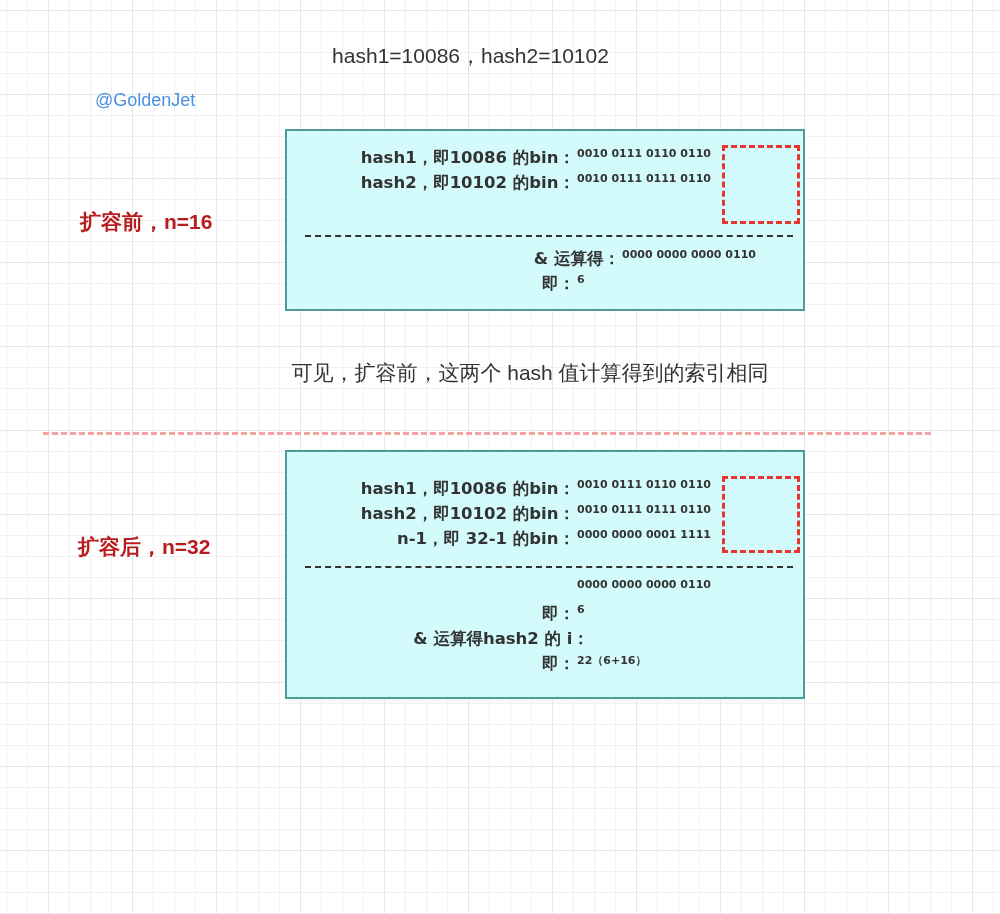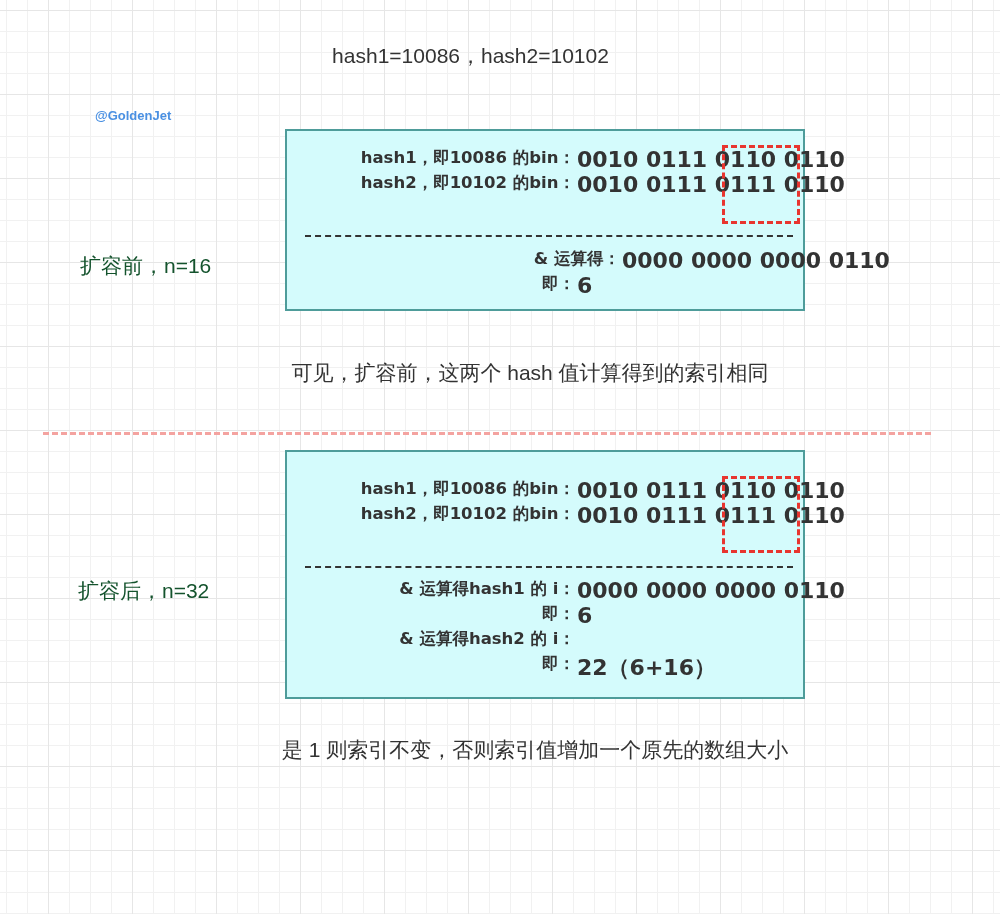--- a/index.html
+++ b/index.html
@@ -21,7 +21,7 @@
     left: 0; width: 900px; top: 40px; text-align: center;
     font-size: 21px; line-height: 32px; color: #333;
   }
-  .watermark { left: 95px; top: 108px; font-size: 13px; color: #4a90e2; font-weight: bold; }
+  .watermark { left: 95px; top: 90px; font-size: 18px; color: #4a90e2; }
   .side-label { font-size: 21px; font-weight: normal; color: #14532d; margin-top: 44px; }
   .box {
     left: 285px; width: 520px;

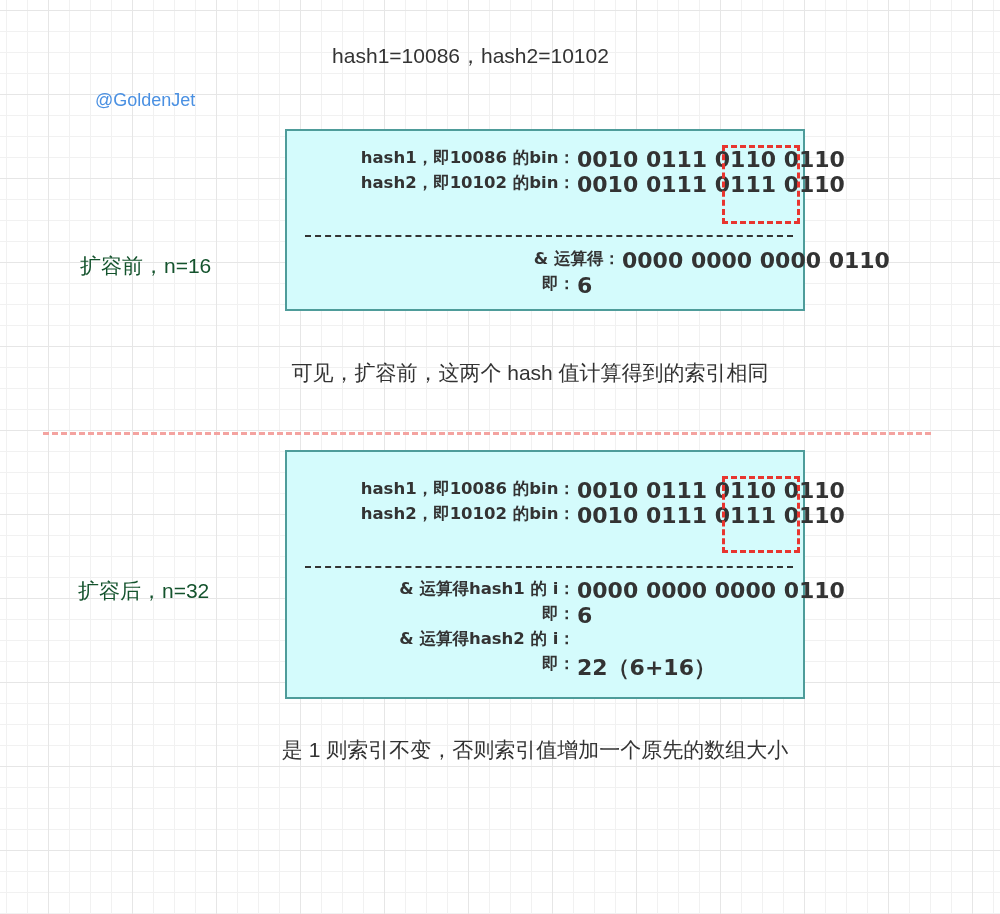--- a/index.html
+++ b/index.html
@@ -29,7 +29,7 @@
   }
   .row { position: absolute; left: 0; width: 520px; height: 25px; }
   .row .lbl { position: absolute; right: 232px; text-align: right; font-family: "DejaVu Sans", sans-serif; font-size: 16.5px; font-weight: bold; color: #333; white-space: pre; }
-  .row .val { position: absolute; left: 290px; font-family: "DejaVu Sans", sans-serif; font-size: 22px; font-weight: bold; color: #333; white-space: pre; }
+  .row .val { position: absolute; left: 290px; font-family: "DejaVu Sans", sans-serif; font-size: 11px; font-weight: bold; color: #333; white-space: pre; }
   .divider {
     position: absolute; left: 18px; width: 488px; height: 0;
     border-top: 2px dashed #333;

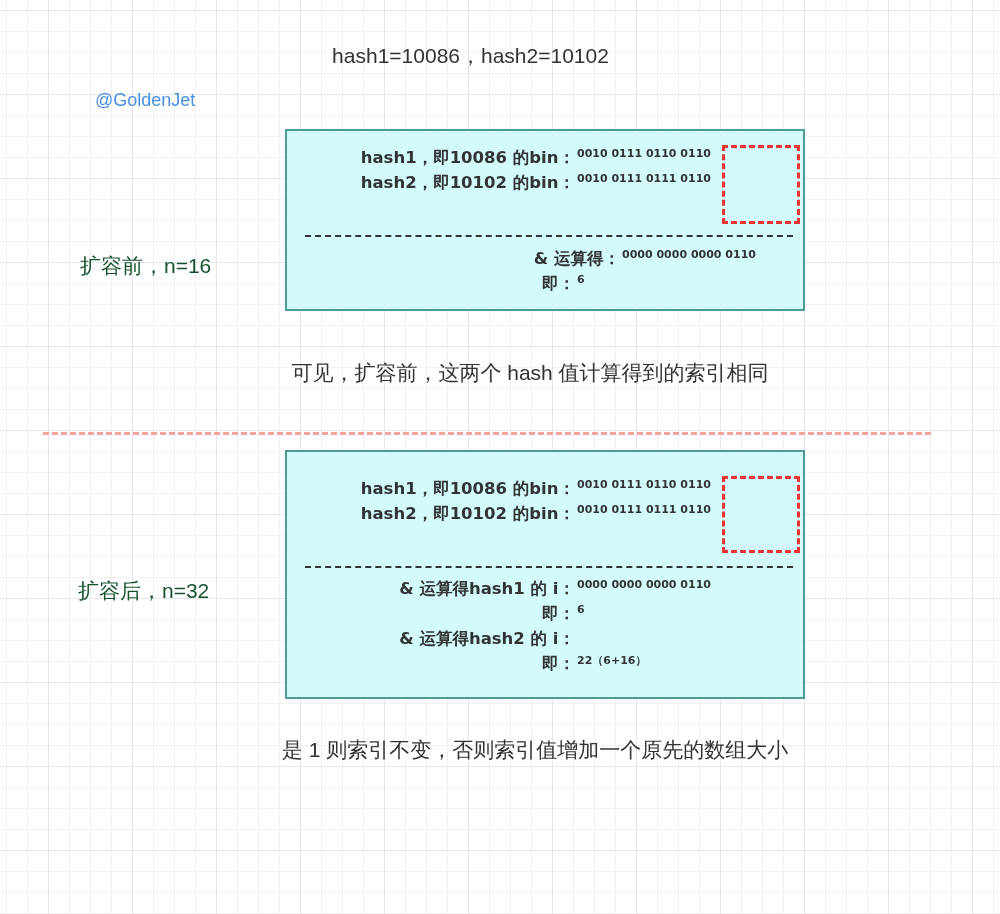--- a/index.html
+++ b/index.html
@@ -22,7 +22,7 @@
     font-size: 21px; line-height: 32px; color: #333;
   }
   .watermark { left: 95px; top: 90px; font-size: 18px; color: #4a90e2; }
-  .side-label { font-size: 21px; font-weight: normal; color: #14532d; margin-top: 44px; }
+  .side-label { font-size: 21px; font-weight: bold; color: #b91c1c; }
   .box {
     left: 285px; width: 520px;
     background: #d4fbfc; border: 2px solid #4e9c9a; box-sizing: border-box;

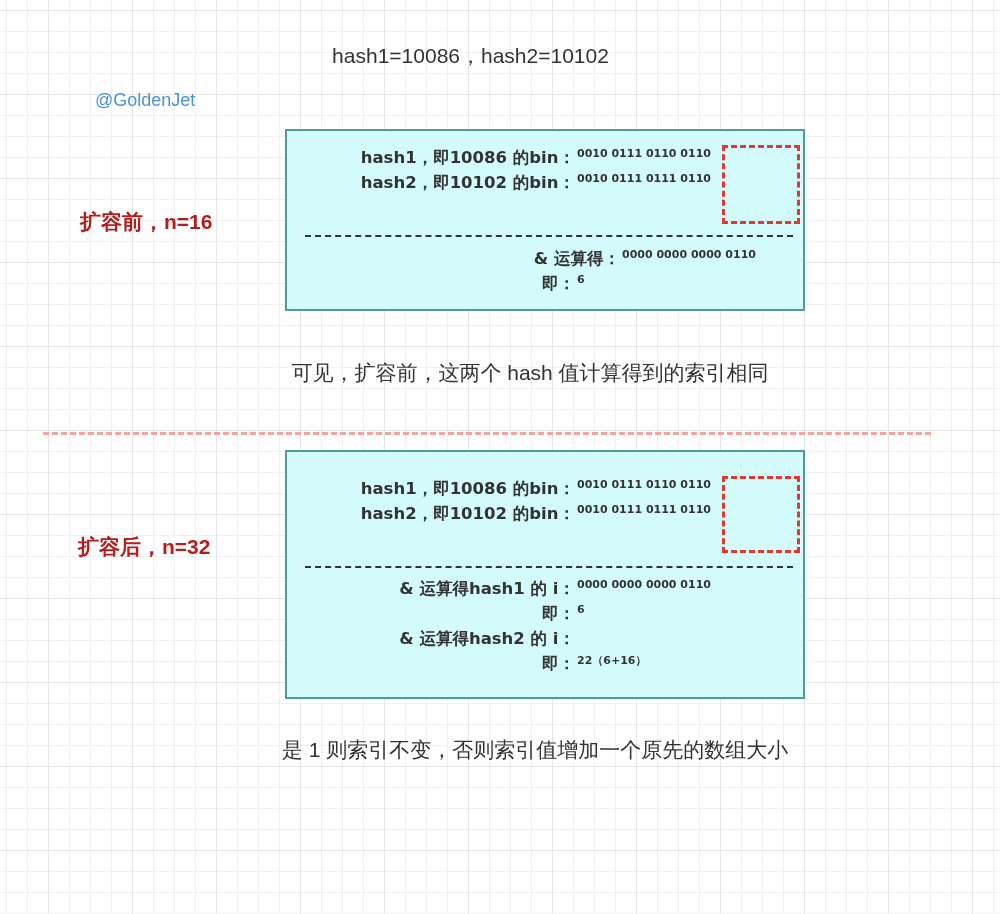--- a/index.html
+++ b/index.html
@@ -90,6 +90,10 @@
     <span class="lbl">hash2，即10102 的bin：</span>
     <span class="val">0010 0111 0111 0110</span>
   </div>
+  <div class="row" style="top:76px;">
+    <span class="lbl">n-1，即 32-1 的bin：</span>
+    <span class="val">0000 0000 0001 1111</span>
+  </div>
   <div class="divider" style="top:114px;"></div>
   <div class="row" style="top:126px;">
     <span class="lbl">&amp; 运算得hash1 的 i：</span>

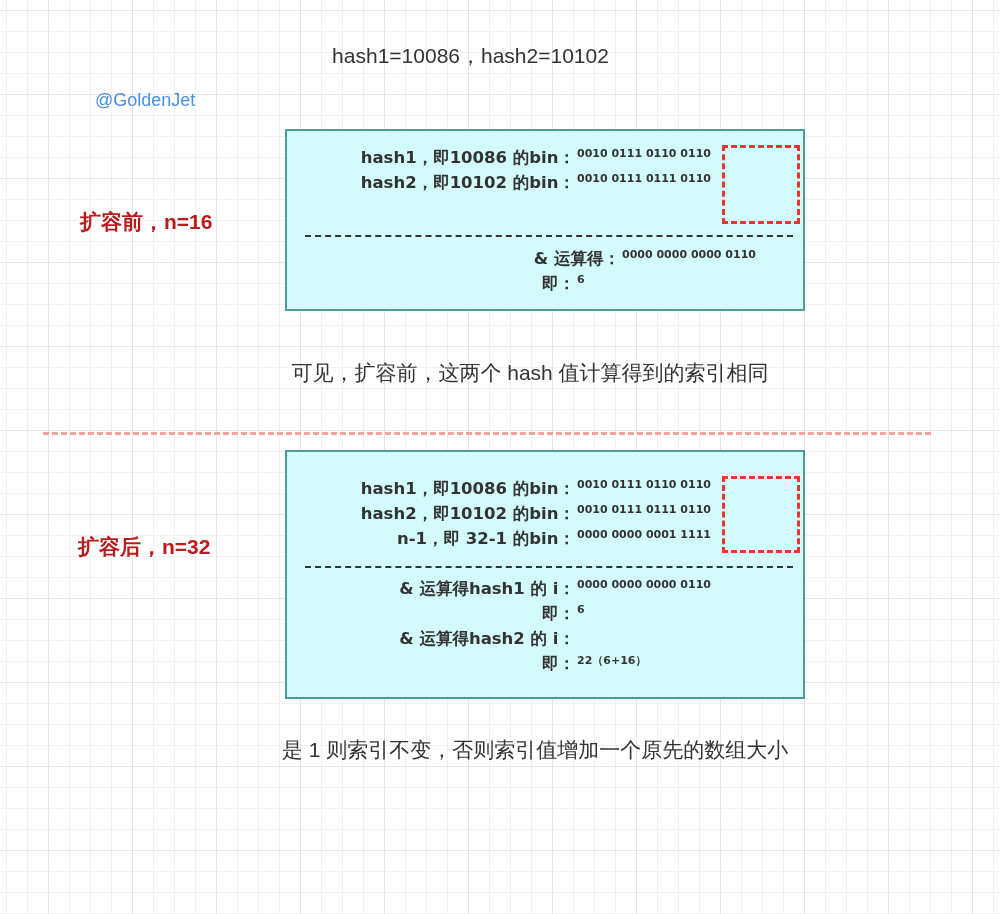--- a/index.html
+++ b/index.html
@@ -96,7 +96,6 @@
   </div>
   <div class="divider" style="top:114px;"></div>
   <div class="row" style="top:126px;">
-    <span class="lbl">&amp; 运算得hash1 的 i：</span>
     <span class="val">0000 0000 0000 0110</span>
   </div>
   <div class="row" style="top:151px;">

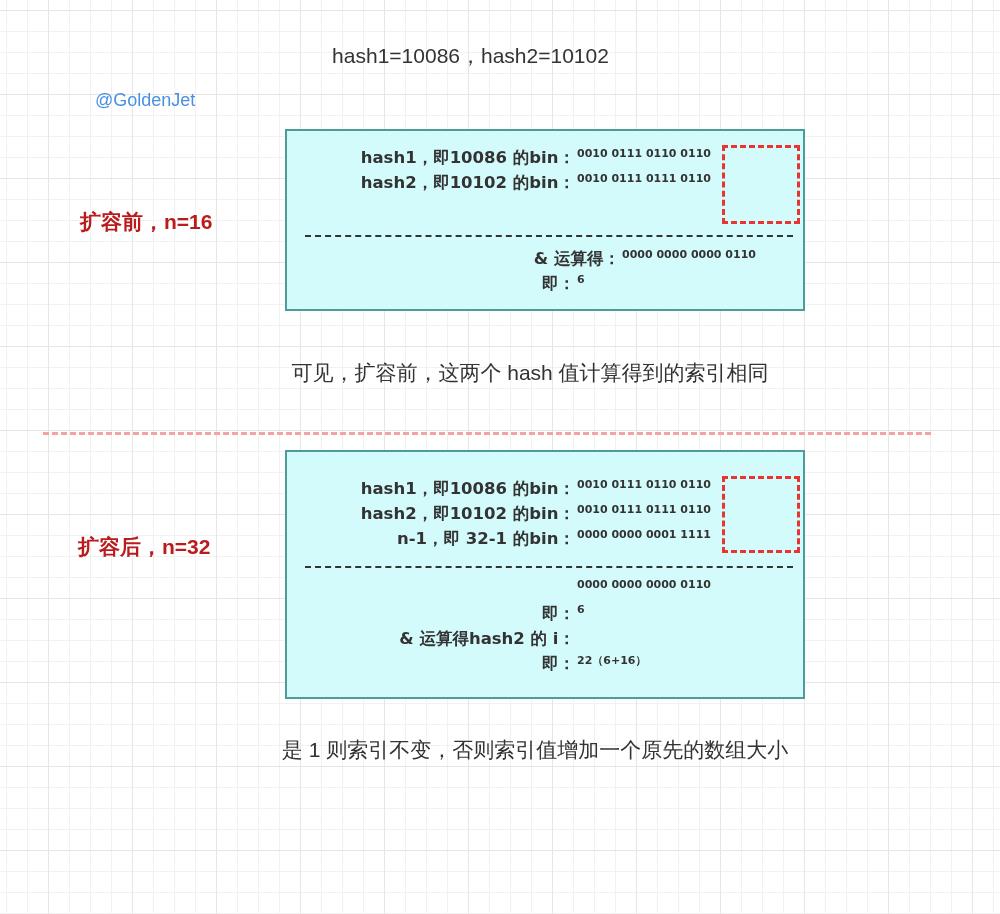--- a/index.html
+++ b/index.html
@@ -102,7 +102,7 @@
     <span class="lbl">即：</span>
     <span class="val">6</span>
   </div>
-  <div class="row" style="top:176px;">
+  <div class="row" style="top:176px;padding-left:14px;">
     <span class="lbl">&amp; 运算得hash2 的 i：</span>
   </div>
   <div class="row" style="top:201px;">

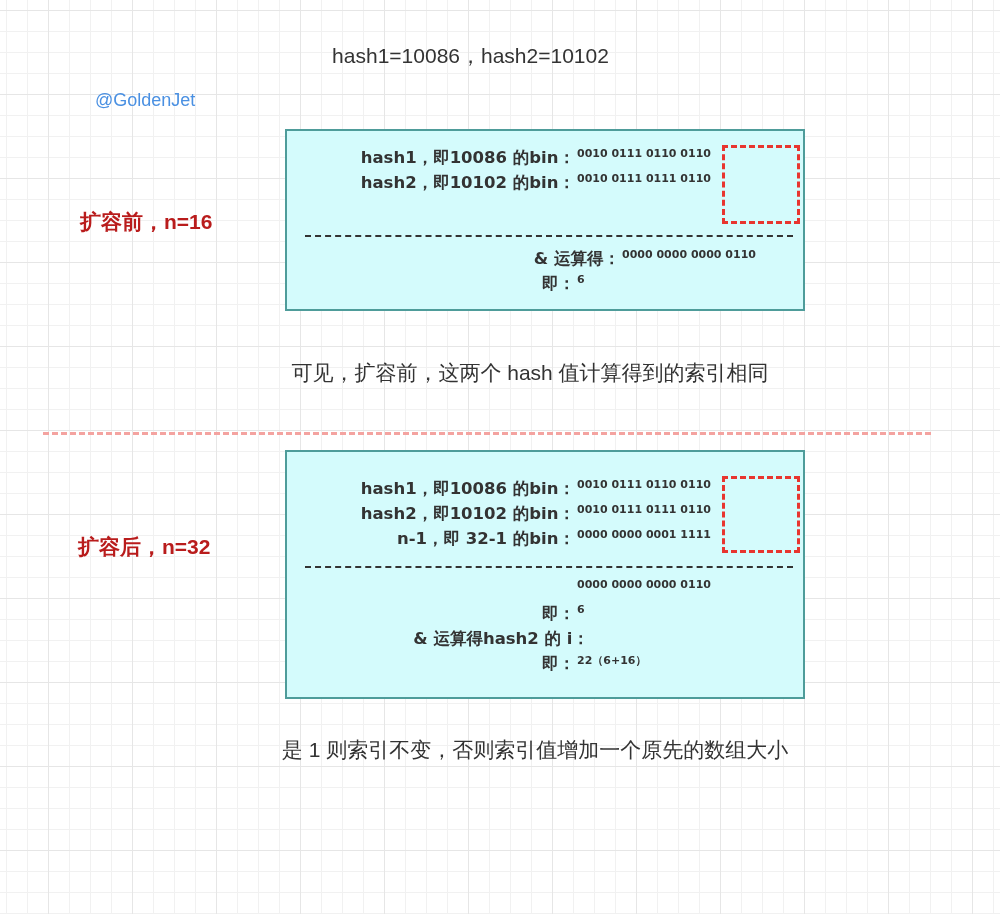--- a/index.html
+++ b/index.html
@@ -113,7 +113,6 @@
 </div>
 
 <div class="abs caption" style="left:130px; width:860px; top:735px;">
-  <div style="margin-left:-50px">是 1 则索引不变，否则索引值增加一个原先的数组大小</div>
 </div>
 
 </body></html>

